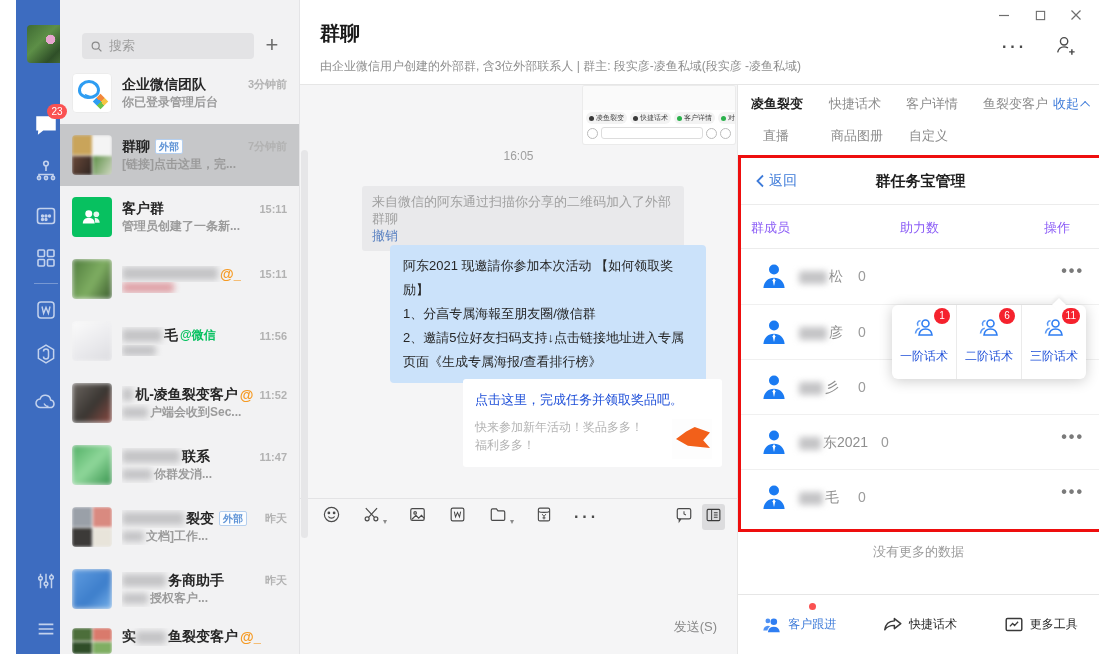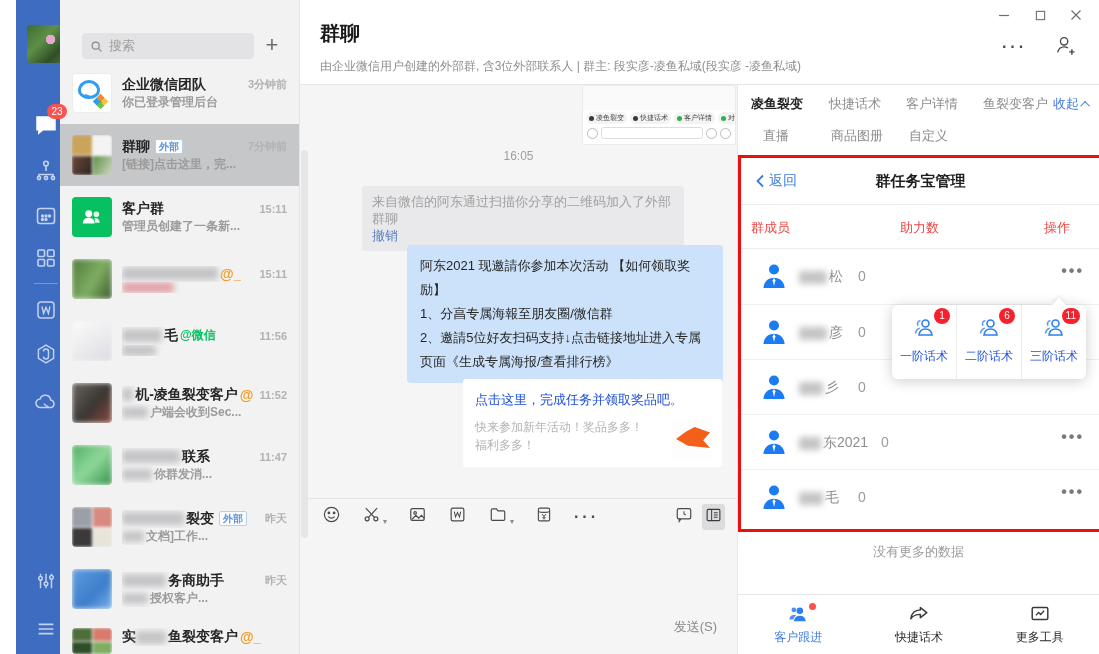--- a/index.html
+++ b/index.html
@@ -99,7 +99,7 @@
   .taskhdr { position:relative; height:47px; border-bottom:1px solid #ececec; }
   .backlnk { position:absolute; left:14px; top:14px; color:#3e7bd9; font-size:14px; display:flex; align-items:center; gap:4px; }
   .tasktitle { position:absolute; left:0; top:14px; width:100%; text-align:center; font-size:15px; color:#1f1f1f; font-weight:bold; }
-  .cols { position:relative; height:44px; border-bottom:1px solid #ececec; font-size:13px; color:#ef4444; }
+  .cols { position:relative; height:44px; border-bottom:1px solid #ececec; font-size:13px; color:#8b5cf6; }
   .cols span { position:absolute; top:14px; }
   .mrow { position:relative; height:55px; }
   .mrow + .mrow { border-top:1px solid #f0f0f0; }

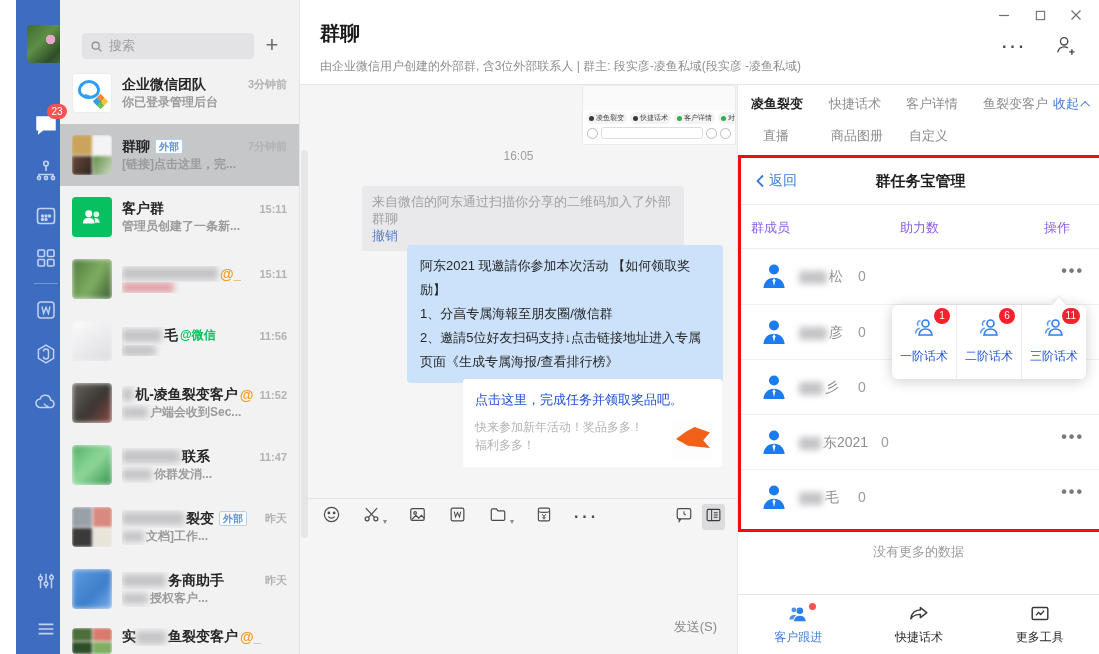--- a/index.html
+++ b/index.html
@@ -73,7 +73,7 @@
   .sysbox { position:absolute; left:62px; top:101px; width:322px; background:#e9e9eb; border-radius:3px;
     padding:7px 10px; font-size:13px; color:#a0a0a0; line-height:17px; }
   .sysbox .recall { color:#5b82c2; }
-  .bubble { position:absolute; left:107px; top:160px; width:316px; background:#cbe2fa; border-radius:4px;
+  .bubble { position:absolute; left:90px; top:160px; width:316px; background:#cbe2fa; border-radius:4px;
     padding:9px 13px; font-size:13px; color:#262626; line-height:24px; }
   .linkcard { position:absolute; left:163px; top:294px; width:259px; height:88px; background:#fff; border-radius:3px;
     padding:12px 12px 10px; }

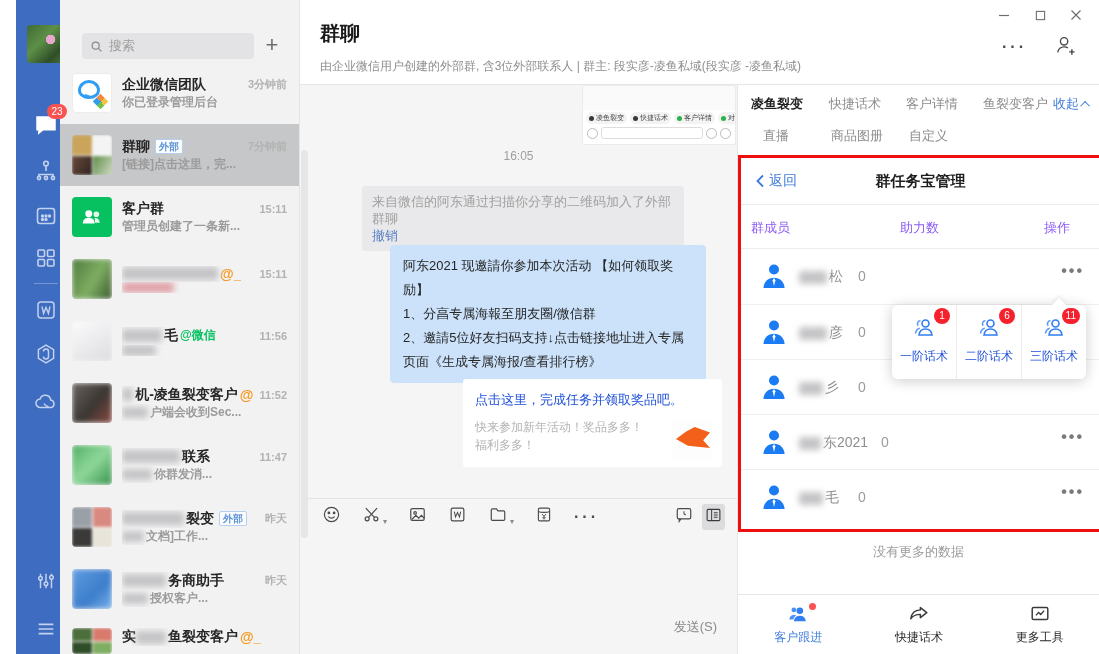--- a/index.html
+++ b/index.html
@@ -110,7 +110,7 @@
   .nomore { position:absolute; left:0; top:458px; width:100%; text-align:center; font-size:13px; color:#9b9b9b; }
   .pbottom { position:absolute; left:0; bottom:0; width:362px; height:60px; border-top:1px solid #e6e6e6;
     display:flex; }
-  .pbt { flex:1; display:flex; flex-direction:column; align-items:center; justify-content:center; gap:4px;
+  .pbt { flex:1; display:flex; flex-direction:row; align-items:center; justify-content:center; gap:4px;
     font-size:12px; color:#262626; position:relative; }
   .pbt.on { color:#3e7bd9; }
   .reddot { position:absolute; width:7px; height:7px; background:#fa5151; border-radius:50%; top:8px; margin-left:28px; }

